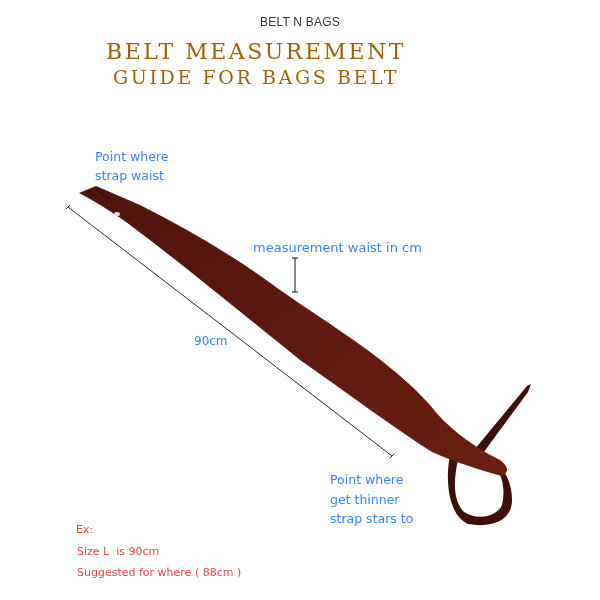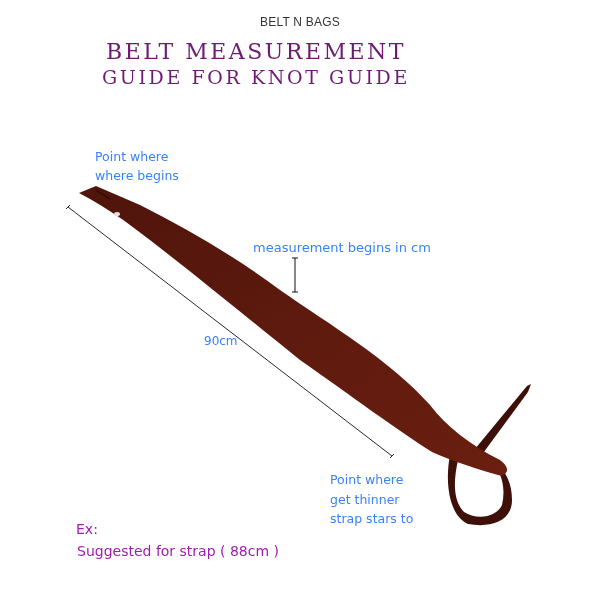--- a/index.html
+++ b/index.html
@@ -5,7 +5,7 @@
     html, body { margin: 0; padding: 0; background: #ffffff; }
     body { width: 600px; height: 600px; position: relative; overflow: hidden; font-family: "DejaVu Sans", sans-serif; color: #1a1a1a; }
     .brand { position: absolute; top: 15px; left: 0; width: 600px; text-align: center; font-size: 12px; letter-spacing: 0.2px; color: #333; font-family: "Liberation Sans", sans-serif; }
-    .title { position: absolute; left: 0; width: 512px; text-align: center; font-family: "DejaVu Serif", serif; color: #701a75; letter-spacing: 2.5px; font-weight: normal; }
+    .title { position: absolute; left: 0; width: 512px; text-align: center; font-family: "DejaVu Serif", serif; color: #a16207; letter-spacing: 2.5px; font-weight: normal; }
     .title1 { top: 39px; font-size: 22px; }
     .title2 { top: 66px; font-size: 19px; letter-spacing: 2.6px; }
     .label { position: absolute; font-size: 13px; line-height: 19px; color: #3b82f6; font-family: "DejaVu Sans", sans-serif; }

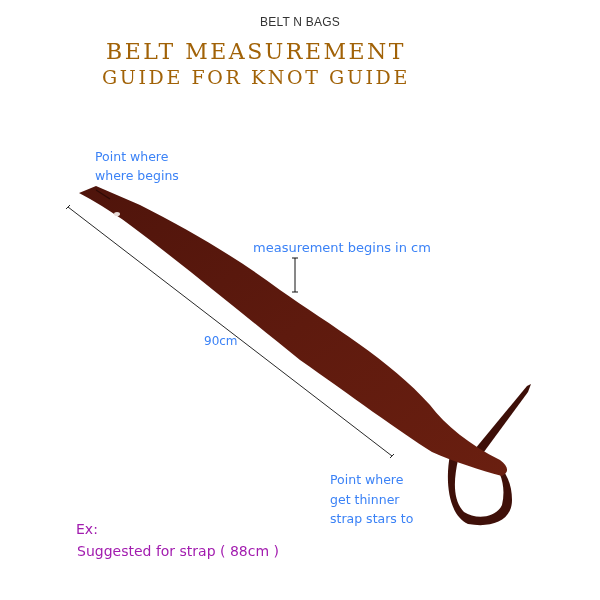--- a/index.html
+++ b/index.html
@@ -23,7 +23,7 @@
 
 <div class="brand">BELT N BAGS</div>
 <div class="title title1">BELT MEASUREMENT</div>
-<div class="title title2">GUIDE FOR KNOT GUIDE</div>
+<div class="title title2">GUIDE FOR BAGS BELT</div>
 
 <svg class="art" width="600" height="600" viewBox="0 0 600 600">
   <defs>

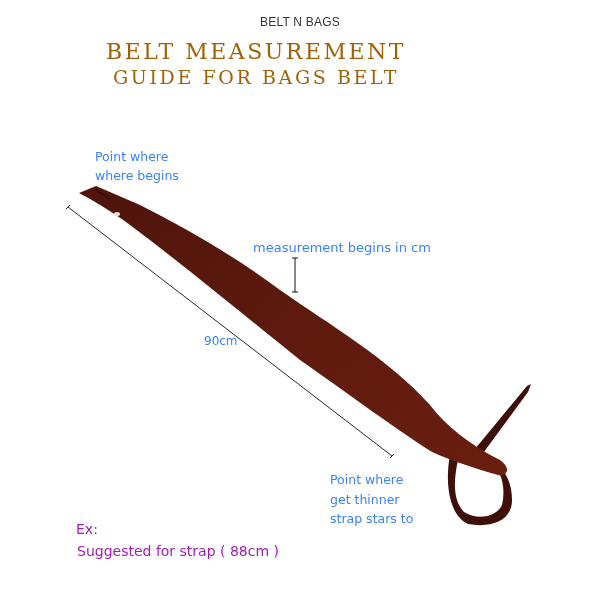--- a/index.html
+++ b/index.html
@@ -55,7 +55,7 @@
 
 <div class="label lbl-start">
   <div>Point where</div>
-  <div>where begins</div>
+  <div>strap waist</div>
 </div>
 
 <div class="label lbl-waist">measurement begins in cm</div>

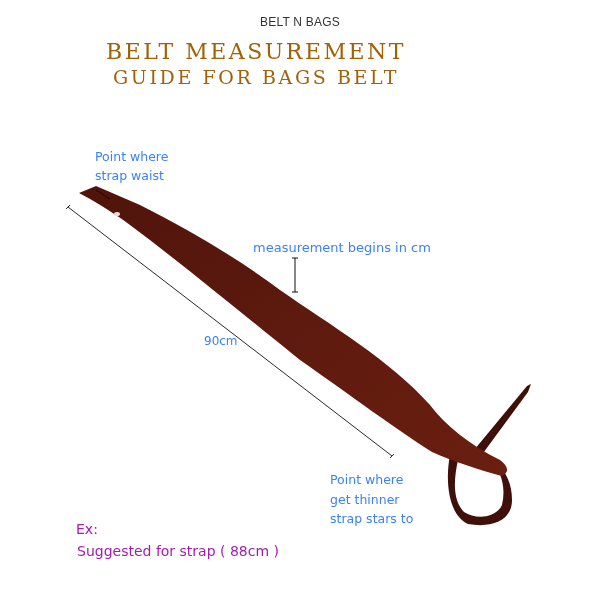--- a/index.html
+++ b/index.html
@@ -58,7 +58,7 @@
   <div>strap waist</div>
 </div>
 
-<div class="label lbl-waist">measurement begins in cm</div>
+<div class="label lbl-waist">measurement waist in cm</div>
 
 <div class="label lbl-len">90cm</div>
 

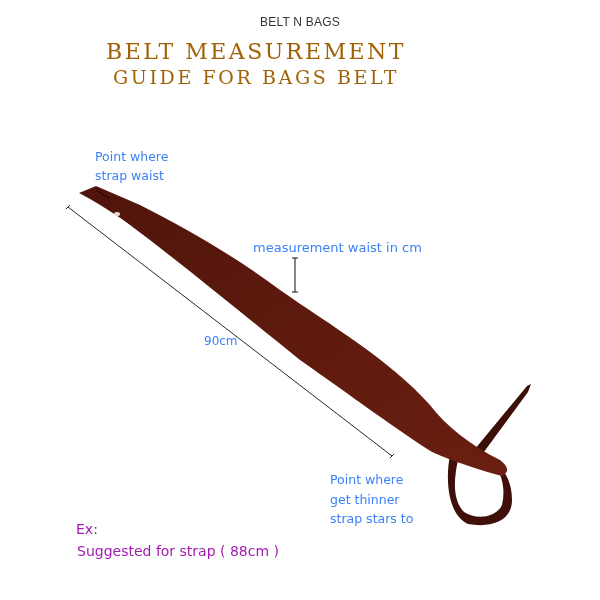--- a/index.html
+++ b/index.html
@@ -11,7 +11,7 @@
     .label { position: absolute; font-size: 13px; line-height: 19px; color: #3b82f6; font-family: "DejaVu Sans", sans-serif; }
     .lbl-start { left: 95px; top: 147px; font-size: 12.5px; }
     .lbl-waist { left: 253px; top: 238px; font-size: 13px; }
-    .lbl-len { left: 204px; top: 332px; font-size: 12px; }
+    .lbl-len { left: 194px; top: 332px; font-size: 12px; }
     .lbl-thin { left: 330px; top: 470px; font-size: 12.5px; line-height: 19.5px; }
     .example { position: absolute; left: 76px; top: 519px; font-size: 14px; line-height: 21.5px; color: #a21caf; }
     .example div { white-space: pre; }

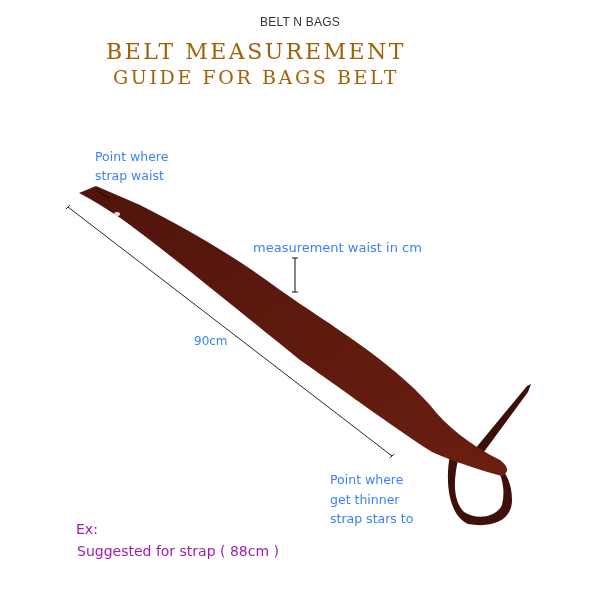--- a/index.html
+++ b/index.html
@@ -13,7 +13,7 @@
     .lbl-waist { left: 253px; top: 238px; font-size: 13px; }
     .lbl-len { left: 194px; top: 332px; font-size: 12px; }
     .lbl-thin { left: 330px; top: 470px; font-size: 12.5px; line-height: 19.5px; }
-    .example { position: absolute; left: 76px; top: 519px; font-size: 14px; line-height: 21.5px; color: #a21caf; }
+    .example { position: absolute; left: 76px; top: 519px; font-size: 11px; line-height: 21.5px; color: #ef4444; }
     .example div { white-space: pre; }
     .ex-indent { padding-left: 1px; }
     svg.art { position: absolute; left: 0; top: 0; }

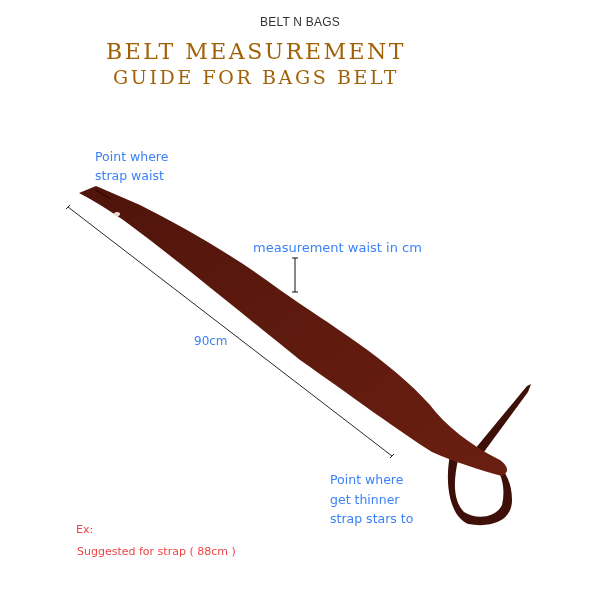--- a/index.html
+++ b/index.html
@@ -70,6 +70,7 @@
 
 <div class="example">
   <div>Ex:</div>
+  <div class="ex-indent">Size L  is 90cm</div>
   <div class="ex-indent">Suggested for strap ( 88cm )</div>
 </div>
 

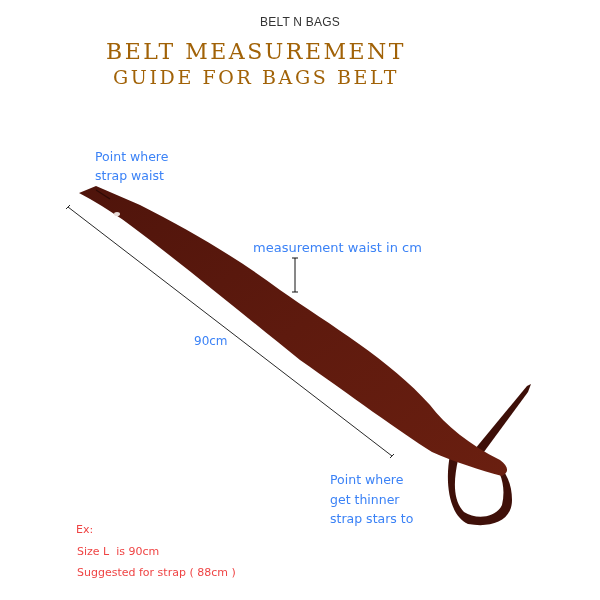--- a/index.html
+++ b/index.html
@@ -71,7 +71,7 @@
 <div class="example">
   <div>Ex:</div>
   <div class="ex-indent">Size L  is 90cm</div>
-  <div class="ex-indent">Suggested for strap ( 88cm )</div>
+  <div class="ex-indent">Suggested for where ( 88cm )</div>
 </div>
 
 </body></html>

